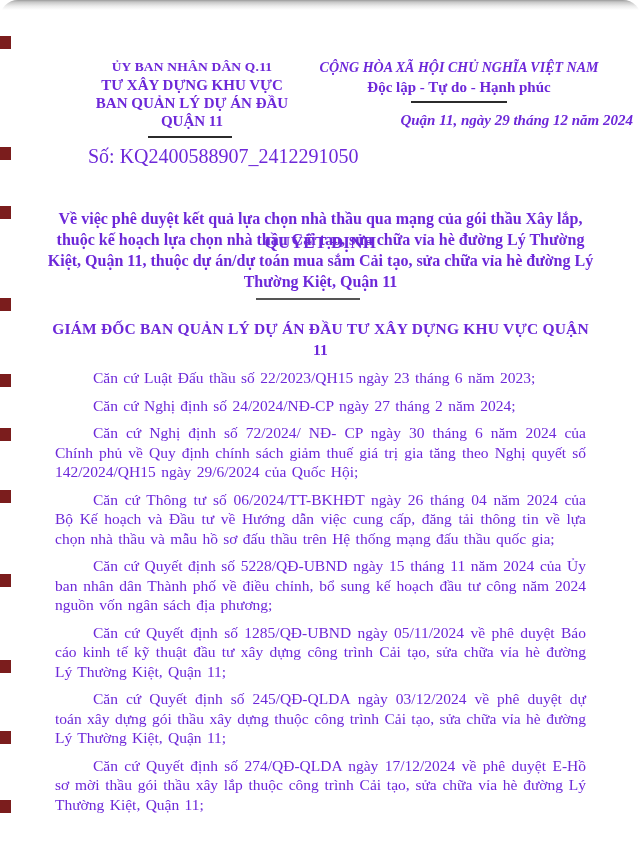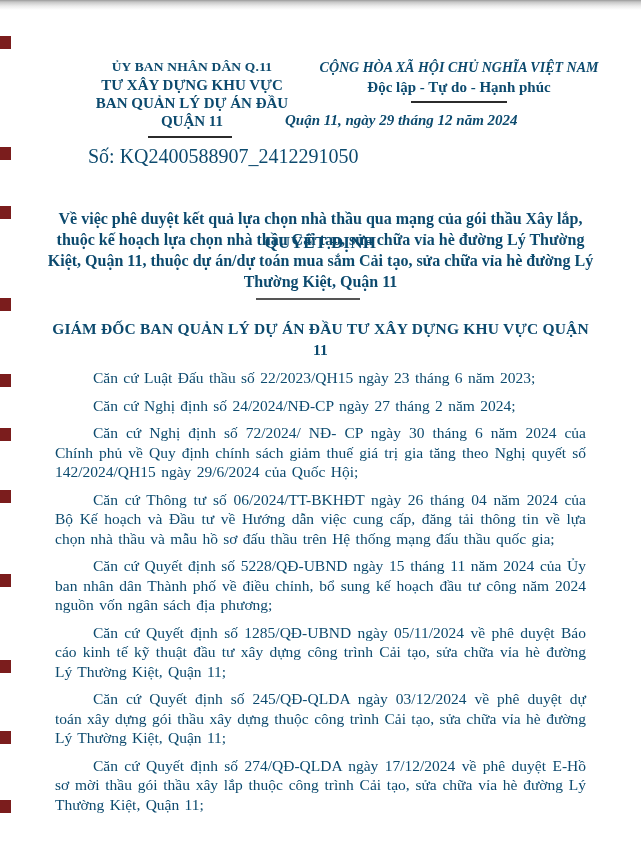--- a/index.html
+++ b/index.html
@@ -9,7 +9,8 @@
     background:#ffffff;
     overflow:hidden;
     font-family:"Liberation Serif","DejaVu Serif",serif;
-    color:#0c4a6e;
+    color:#6d28d9;
+    border-radius:18px;
   }
   .top-shadow{
     position:absolute;top:0;left:0;width:641px;height:10px;

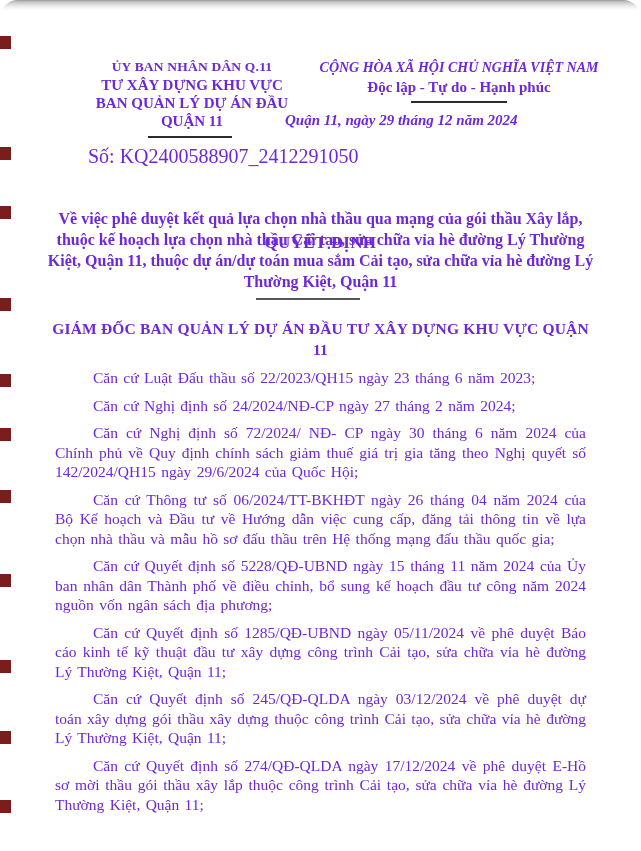--- a/index.html
+++ b/index.html
@@ -46,7 +46,7 @@
   }
   .dateline{
     position:absolute;left:285px;top:112px;width:348px;
-    text-align:left;font-size:15px;font-weight:bold;font-style:italic;
+    text-align:right;font-size:15px;font-weight:bold;font-style:italic;
   }
   
   .doc-title{

